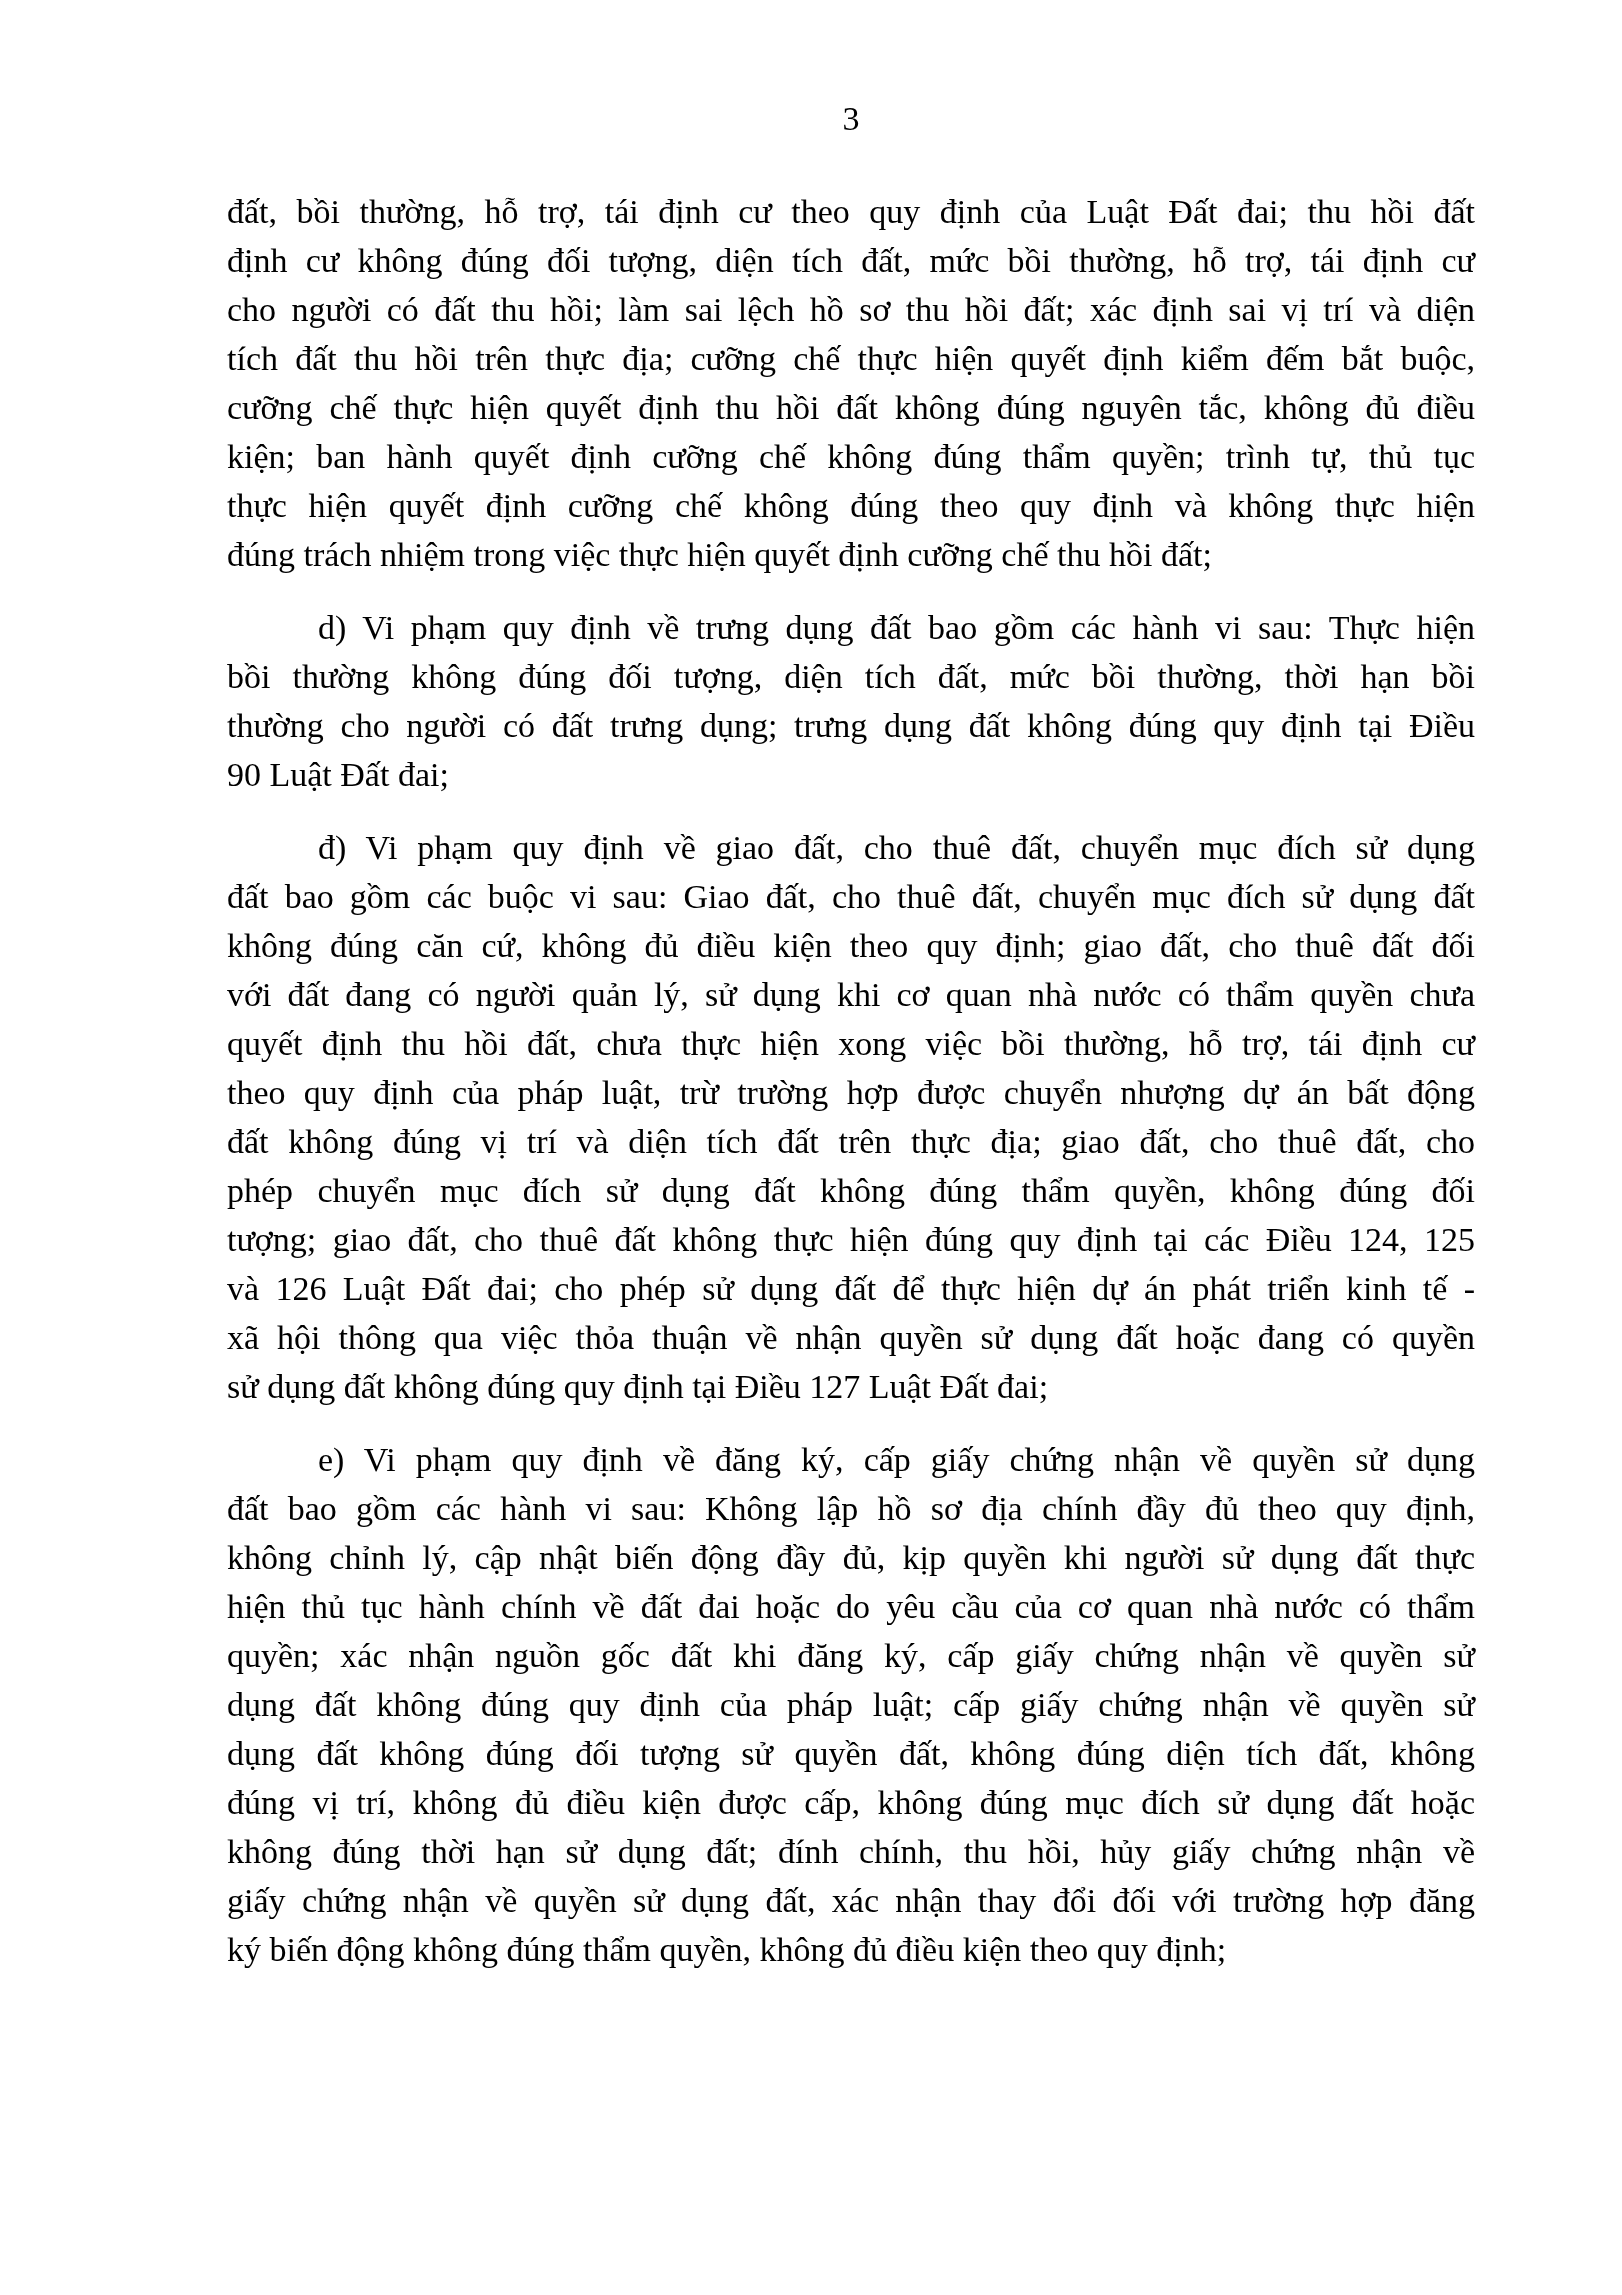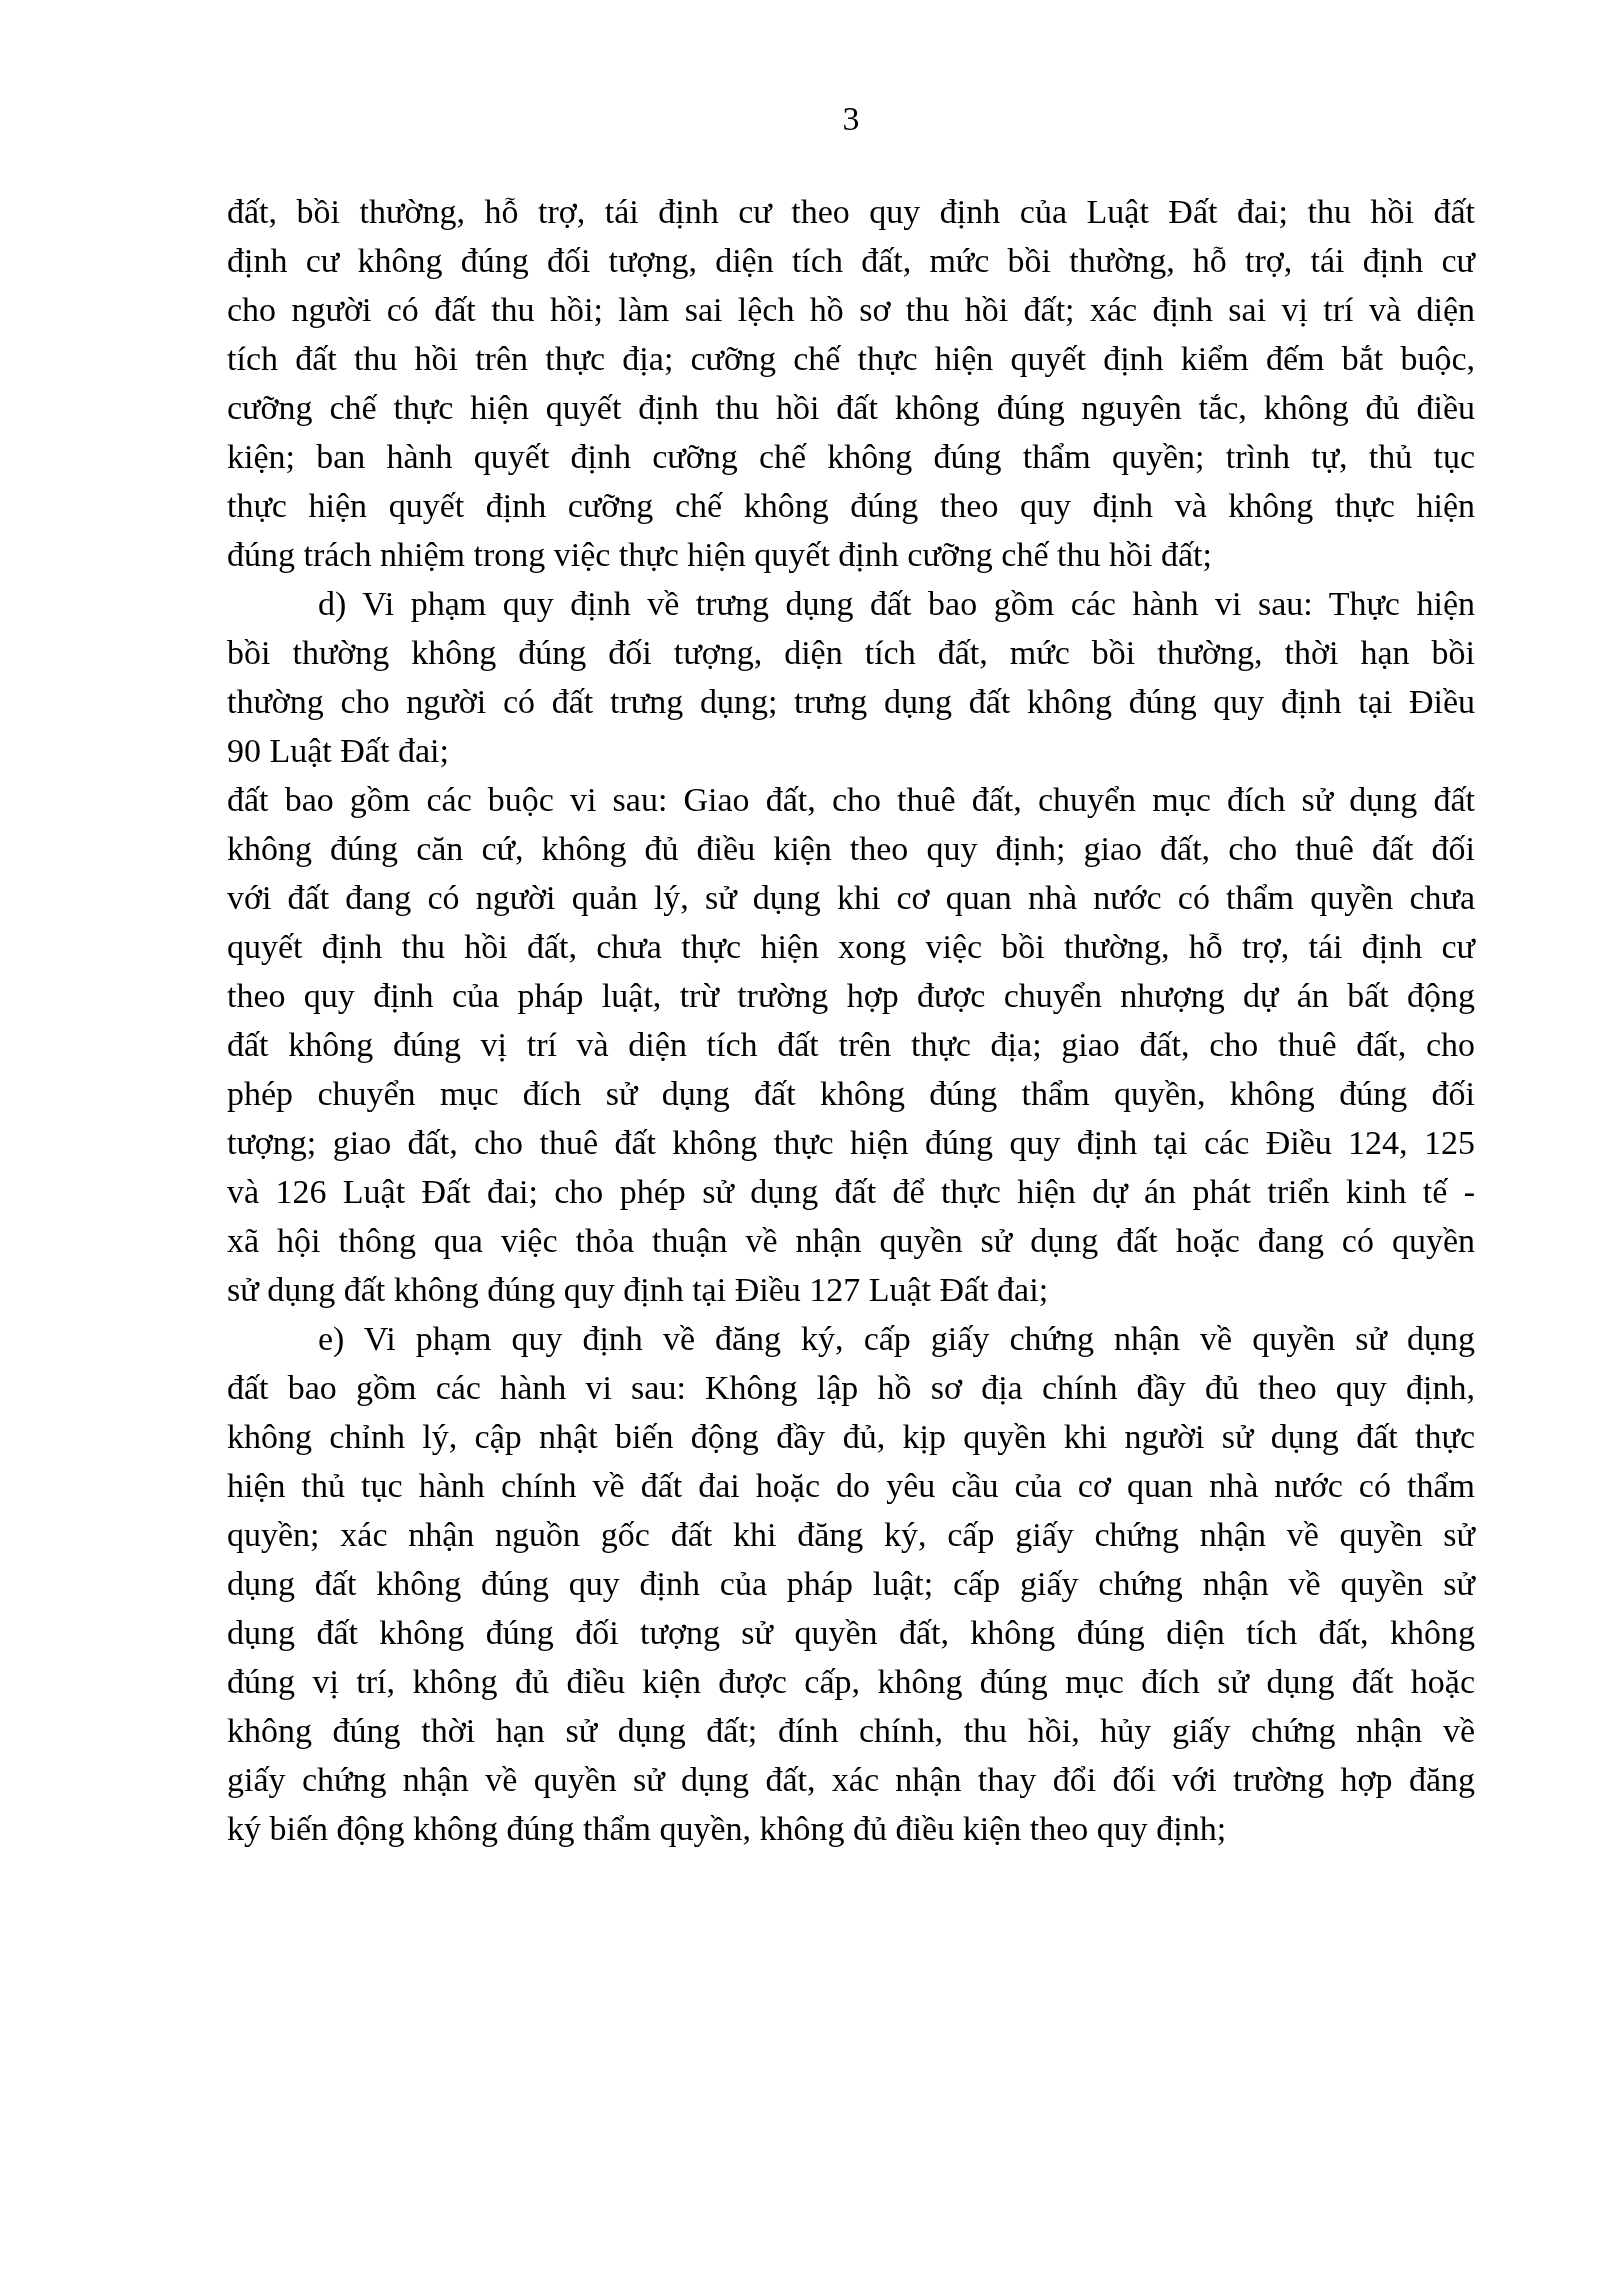--- a/index.html
+++ b/index.html
@@ -34,7 +34,7 @@
     line-height: 49px;
   }
   .paragraph + .paragraph {
-    margin-top: 0;
+    margin-top: 24px;
   }
   .line {
     text-align: justify;

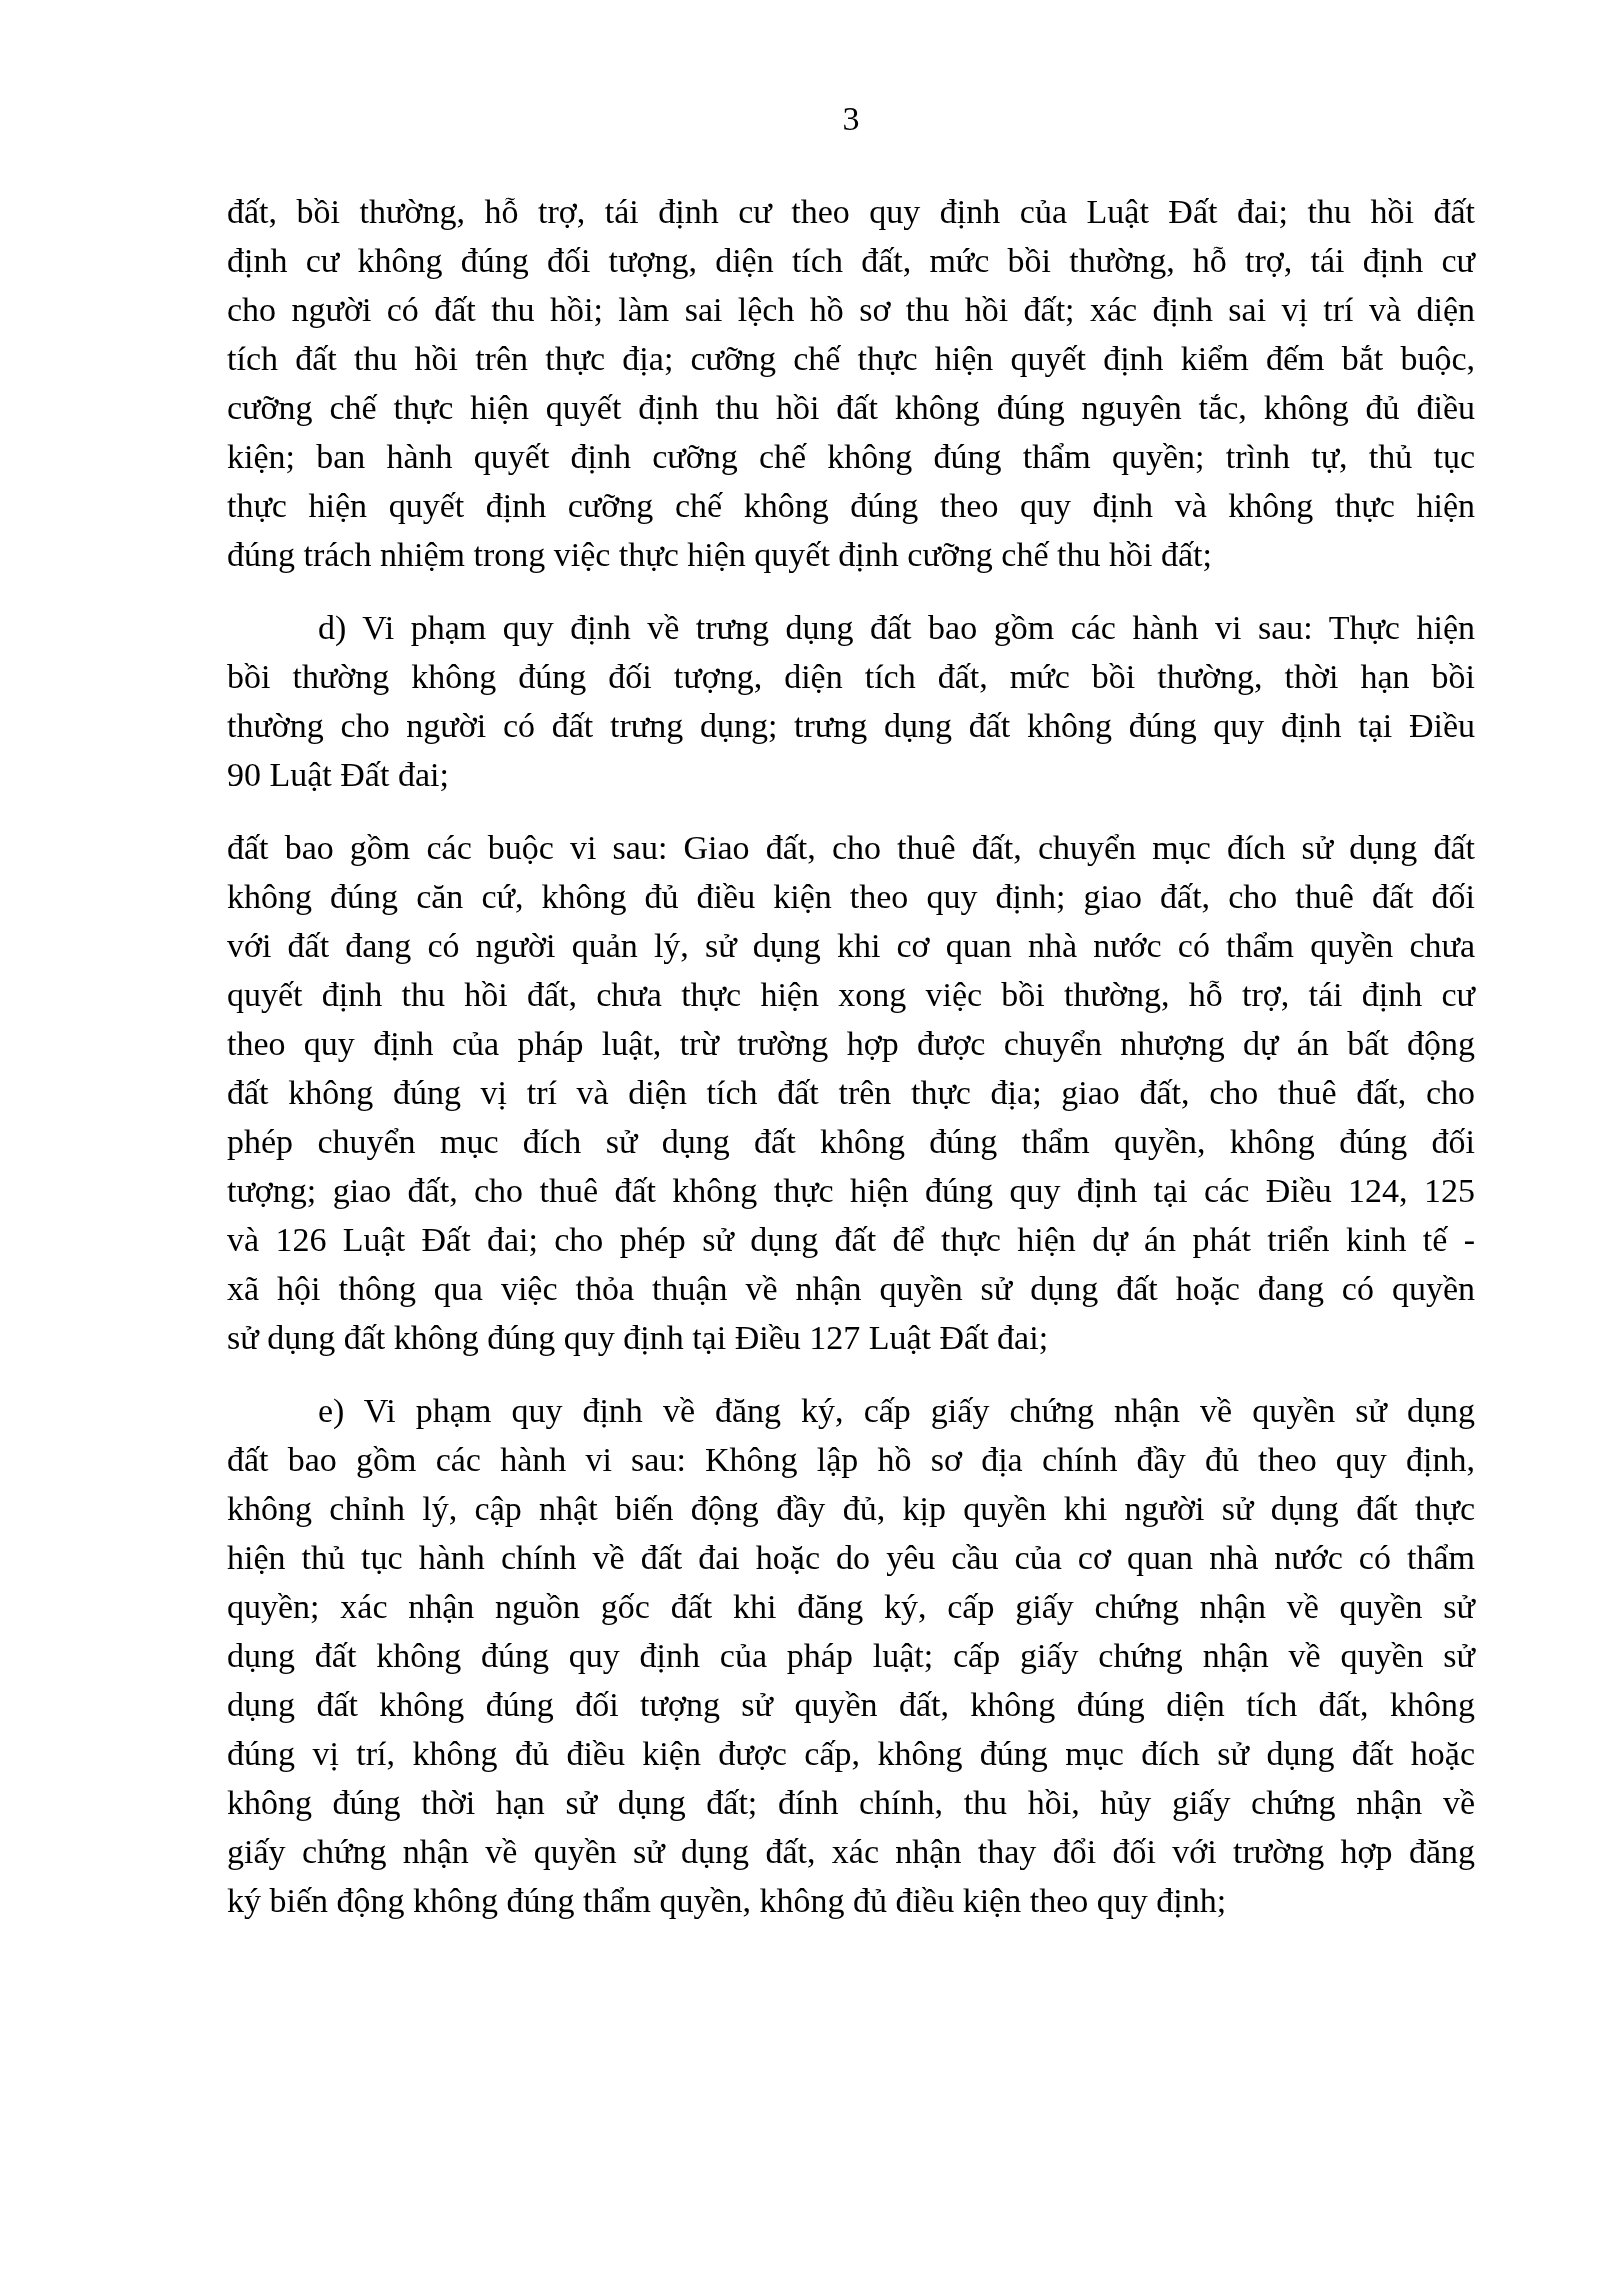--- a/index.html
+++ b/index.html
@@ -71,6 +71,7 @@
         <div class="line">90 Luật Đất đai;</div>
       </div>
       <div class="paragraph">
+        <div class="line just indent">đ) Vi phạm quy định về giao đất, cho thuê đất, chuyển mục đích sử dụng</div>
         <div class="line just">đất bao gồm các buộc vi sau: Giao đất, cho thuê đất, chuyển mục đích sử dụng đất</div>
         <div class="line just">không đúng căn cứ, không đủ điều kiện theo quy định; giao đất, cho thuê đất đối</div>
         <div class="line just">với đất đang có người quản lý, sử dụng khi cơ quan nhà nước có thẩm quyền chưa</div>

